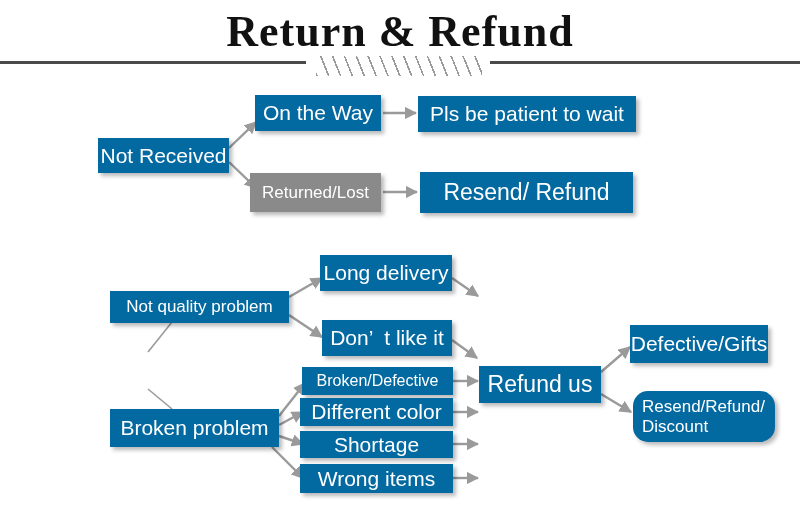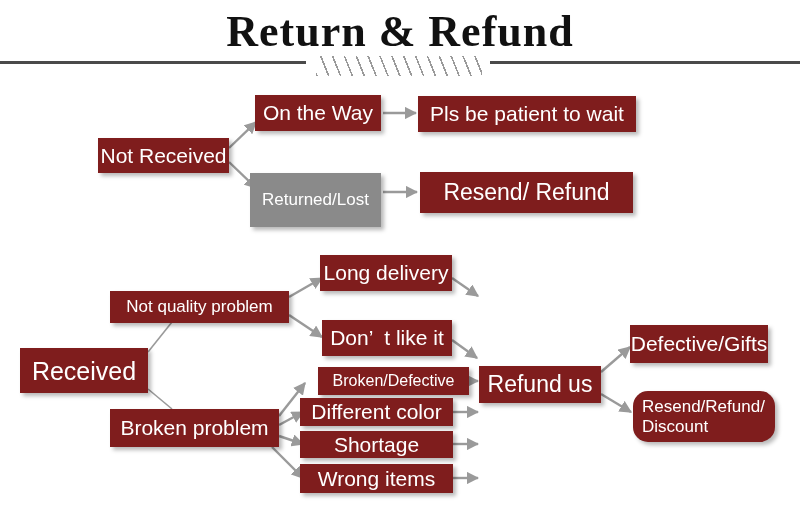--- a/index.html
+++ b/index.html
@@ -68,7 +68,7 @@
   .node {
     position: absolute;
     box-sizing: border-box;
-    background: #7f1d1d;
+    background: #0369a1;
     color: #ffffff;
     display: flex;
     align-items: center;

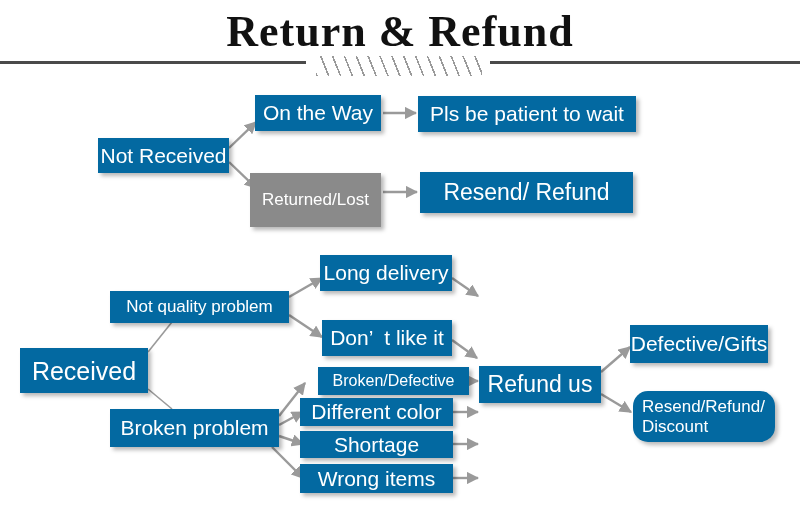--- a/index.html
+++ b/index.html
@@ -167,7 +167,7 @@
 
   <div class="node lead" style="left:418px; top:96px;  width:218px; height:36px;">Pls be patient to wait</div>
 
-  <div class="node light" style="left:250px; top:173px; width:131px; height:54px;">Returned/Lost</div>
+  <div class="node light" style="left:250px; top:173px; width:131px; height:39px;">Returned/Lost</div>
 
   <div class="node big" style="left:420px; top:172px; width:213px; height:41px;">Resend/ Refund</div>
 

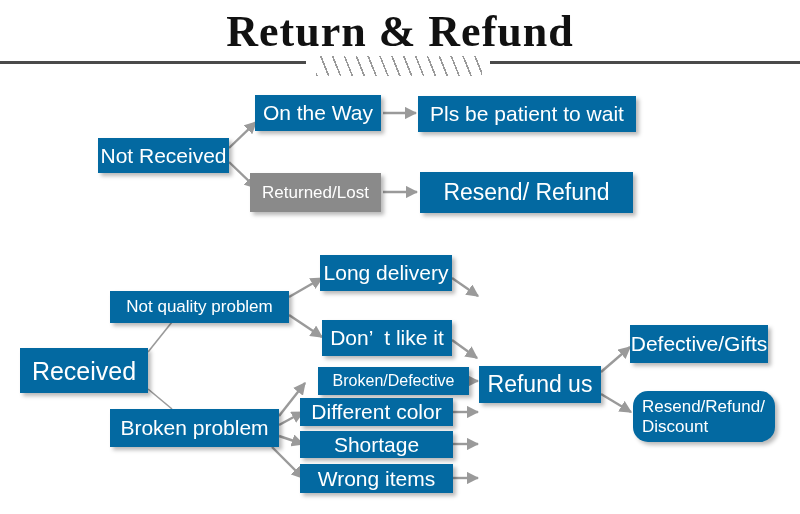--- a/index.html
+++ b/index.html
@@ -171,7 +171,6 @@
 
   <div class="node big" style="left:420px; top:172px; width:213px; height:41px;">Resend/ Refund</div>
 
-  <div class="node xl" style="left:20px;  top:348px; width:128px; height:45px;">Received</div>
 
   <div class="node" style="left:110px; top:291px; width:179px; height:32px;">Not quality problem</div>
 

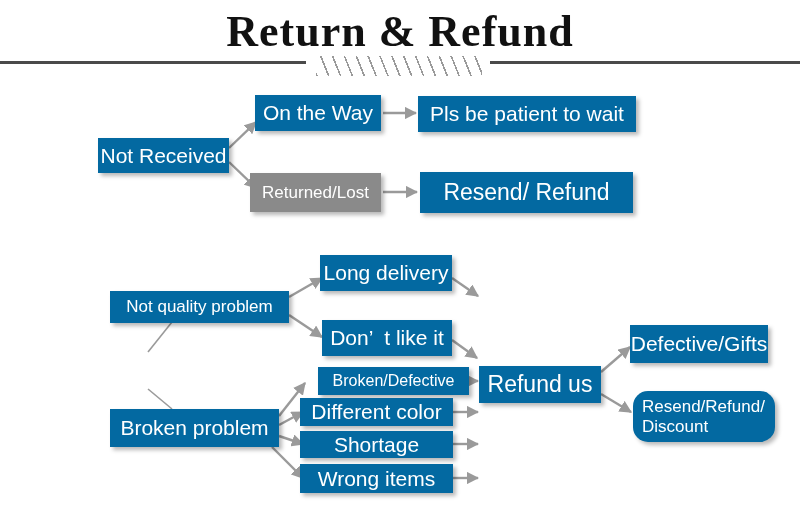--- a/index.html
+++ b/index.html
@@ -180,7 +180,7 @@
 
   <div class="node lead" style="left:322px; top:320px; width:130px; height:36px;">Don’  t like it</div>
 
-  <div class="node small" style="left:302px; top:367px; width:151px; height:28px;margin-left:16px;">Broken/Defective</div>
+  <div class="node small" style="left:302px; top:367px; width:151px; height:28px;">Broken/Defective</div>
 
   <div class="node lead" style="left:300px; top:398px; width:153px; height:28px;">Different color</div>
 

